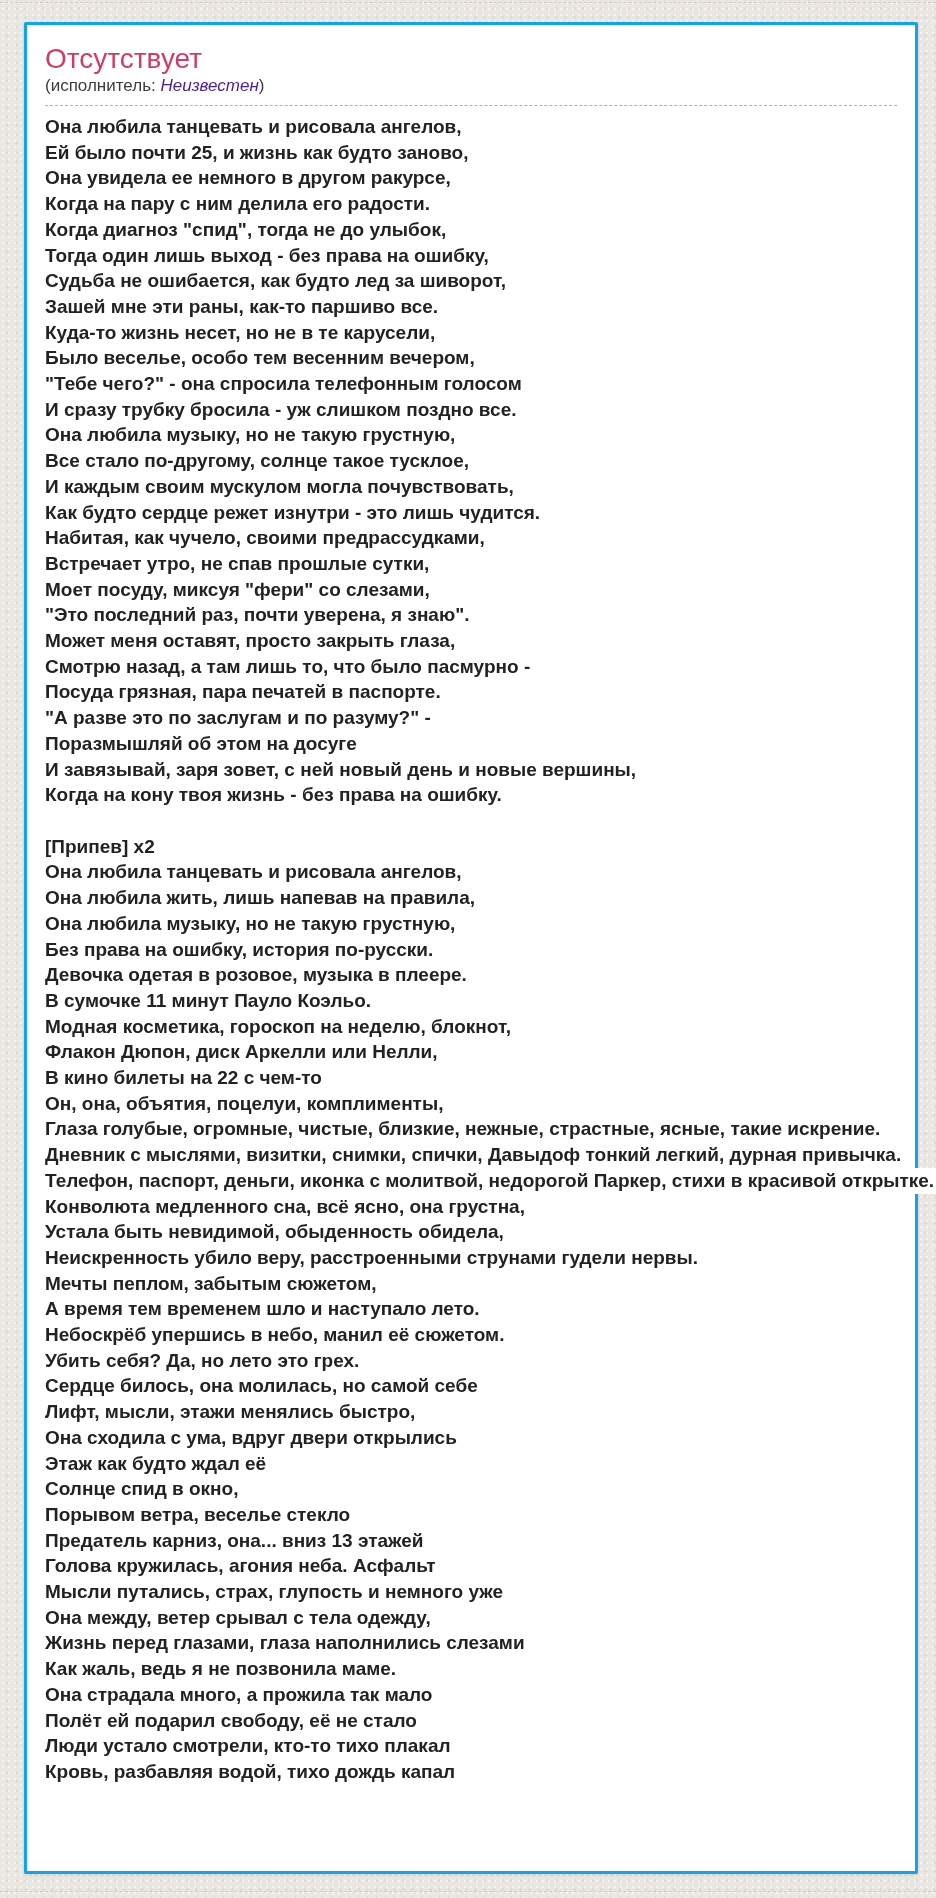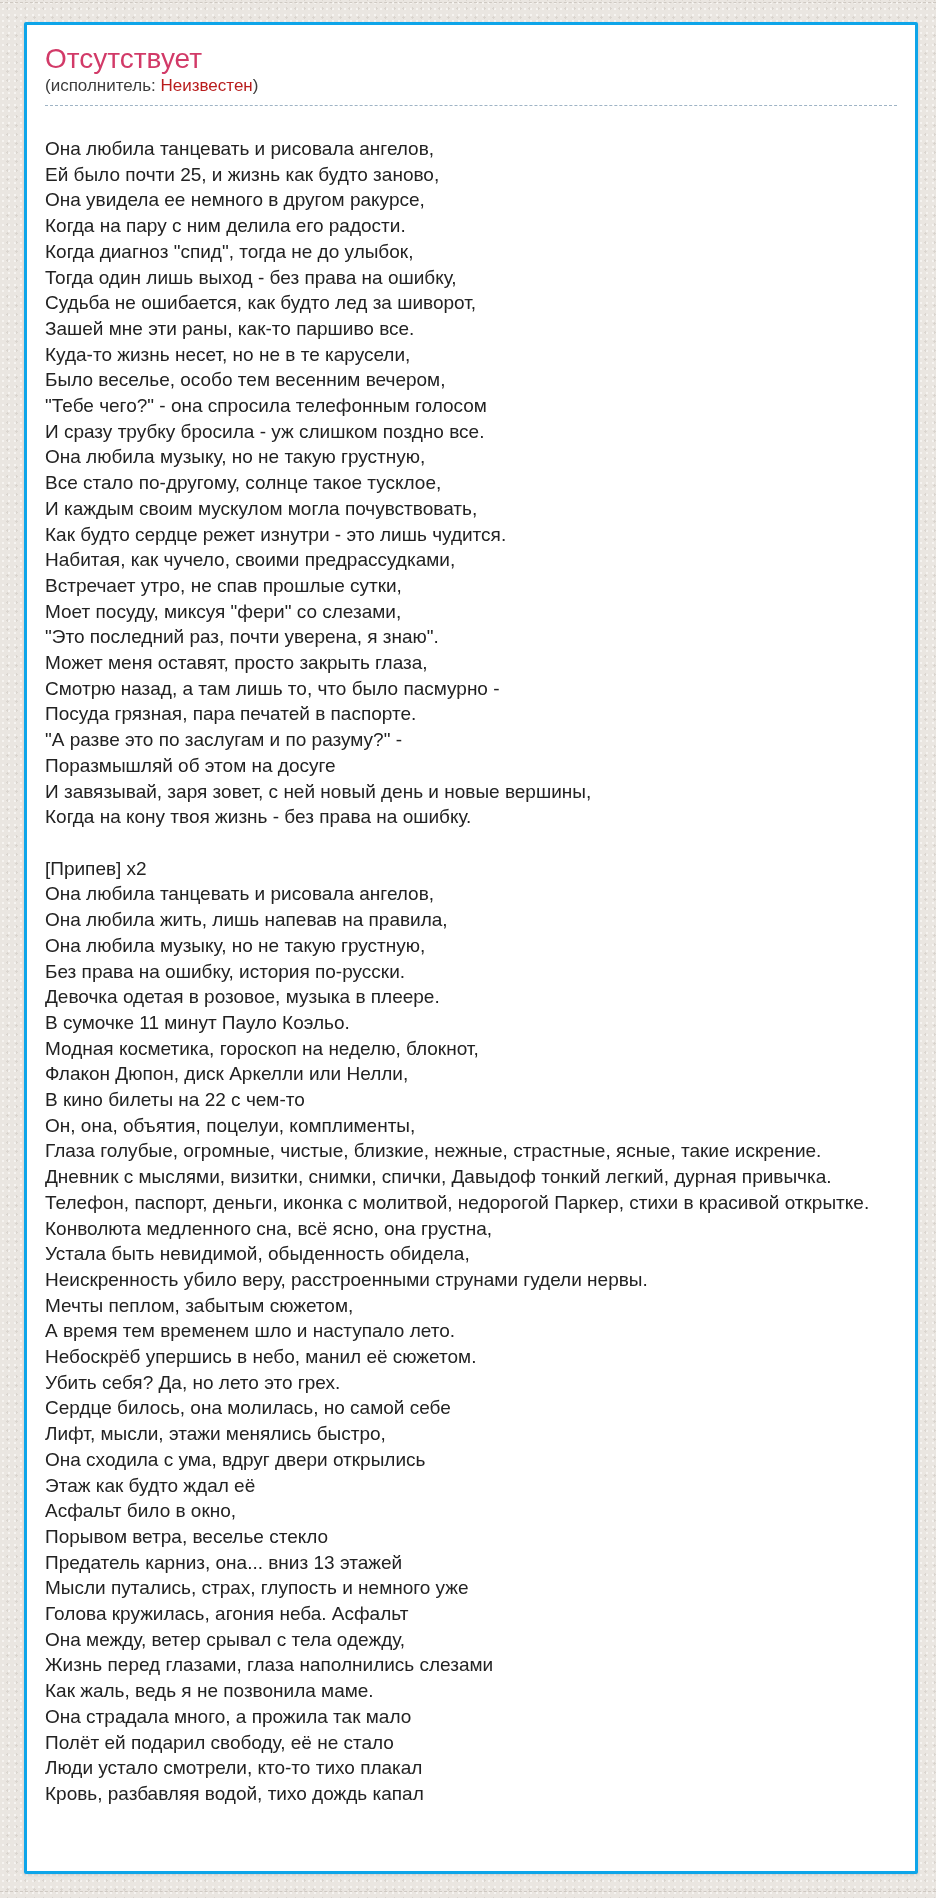--- a/index.html
+++ b/index.html
@@ -32,7 +32,7 @@
     margin-top:2px;padding-bottom:9px;
     border-bottom:1px dashed #9fb4c5;
   }
-  .artist-link{color:#b91c1c;text-decoration:none;cursor:pointer;}
+  .artist-link{color:#4c1d95;text-decoration:none;cursor:pointer;font-style:italic;}
   .lyrics{
     margin-top:30px;
     font-size:19px;line-height:25.7px;color:#222222;

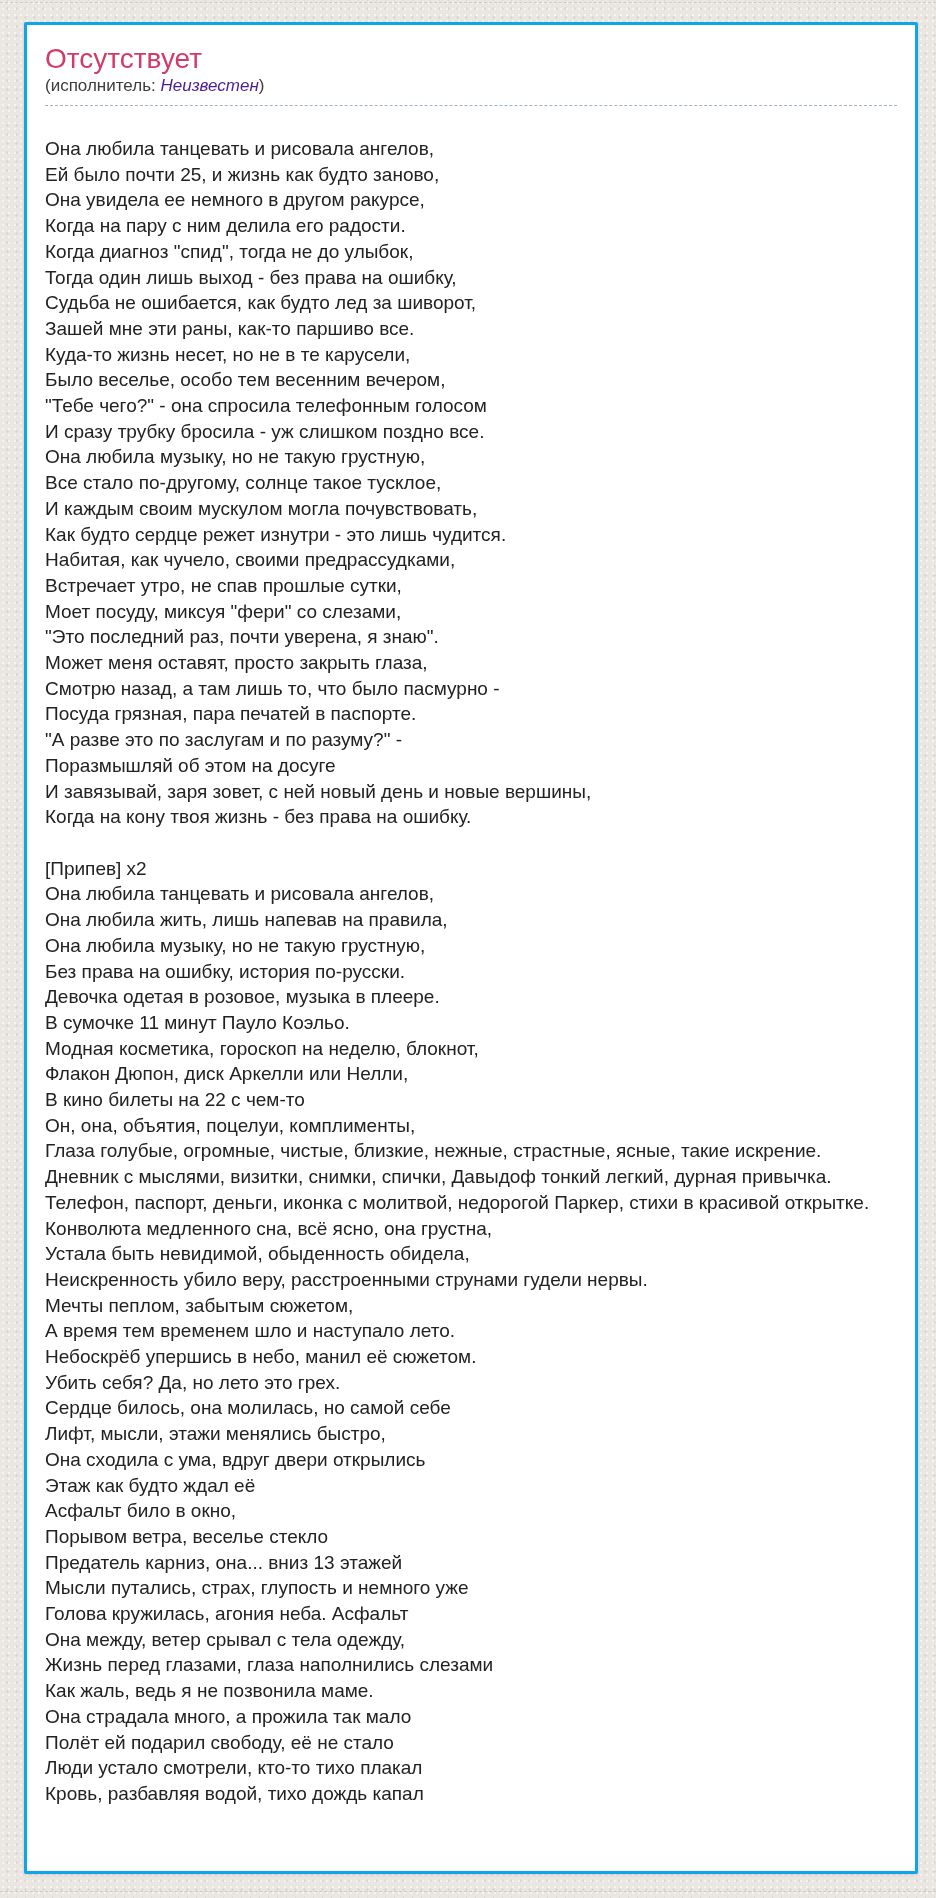--- a/index.html
+++ b/index.html
@@ -34,8 +34,8 @@
   }
   .artist-link{color:#4c1d95;text-decoration:none;cursor:pointer;font-style:italic;}
   .lyrics{
-    margin-top:30px;
-    font-size:19px;line-height:25.7px;color:#222222;
+    margin-top:8px;
+    font-size:19px;line-height:25.7px;color:#222222;font-weight:bold;
   }
   .line{
     min-height:25.7px;

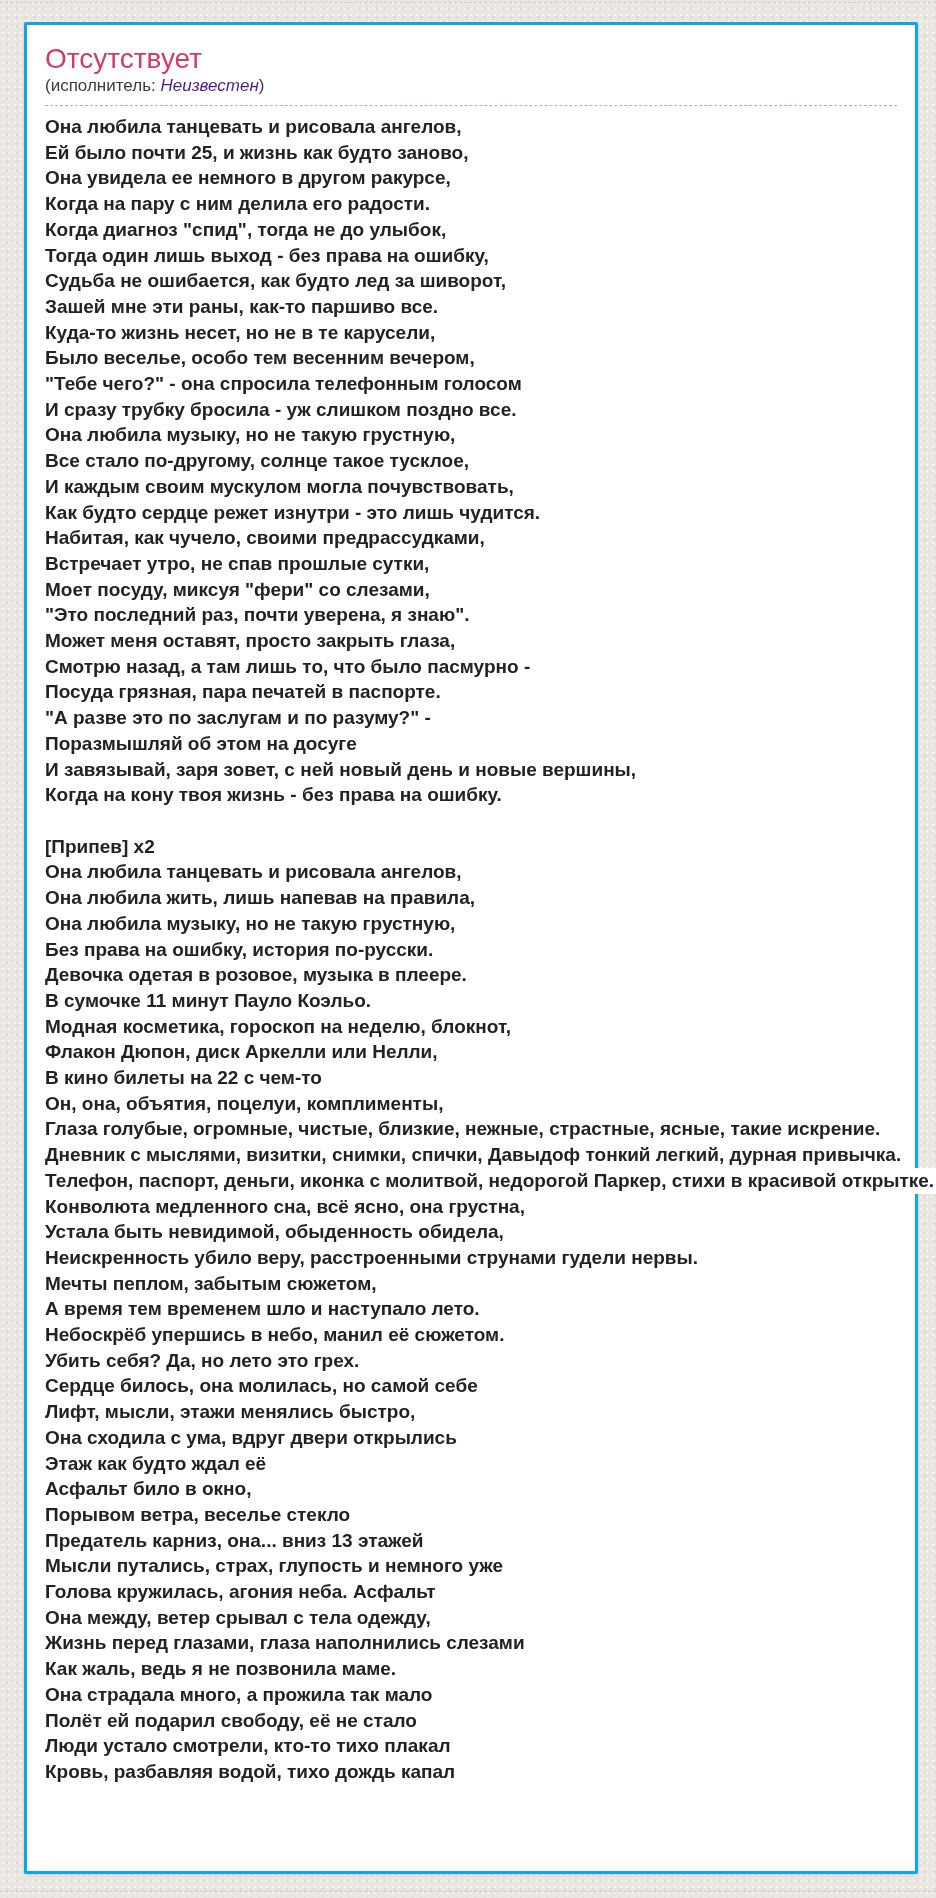--- a/index.html
+++ b/index.html
@@ -109,7 +109,7 @@
       <div class="line">Лифт, мысли, этажи менялись быстро,</div>
       <div class="line">Она сходила с ума, вдруг двери открылись</div>
       <div class="line">Этаж как будто ждал её</div>
-      <div class="line">Асфальт било в окно,</div>
+      <div class="line">Солнце спид в окно,</div>
       <div class="line">Порывом ветра, веселье стекло</div>
       <div class="line">Предатель карниз, она... вниз 13 этажей</div>
       <div class="line">Мысли путались, страх, глупость и немного уже</div>

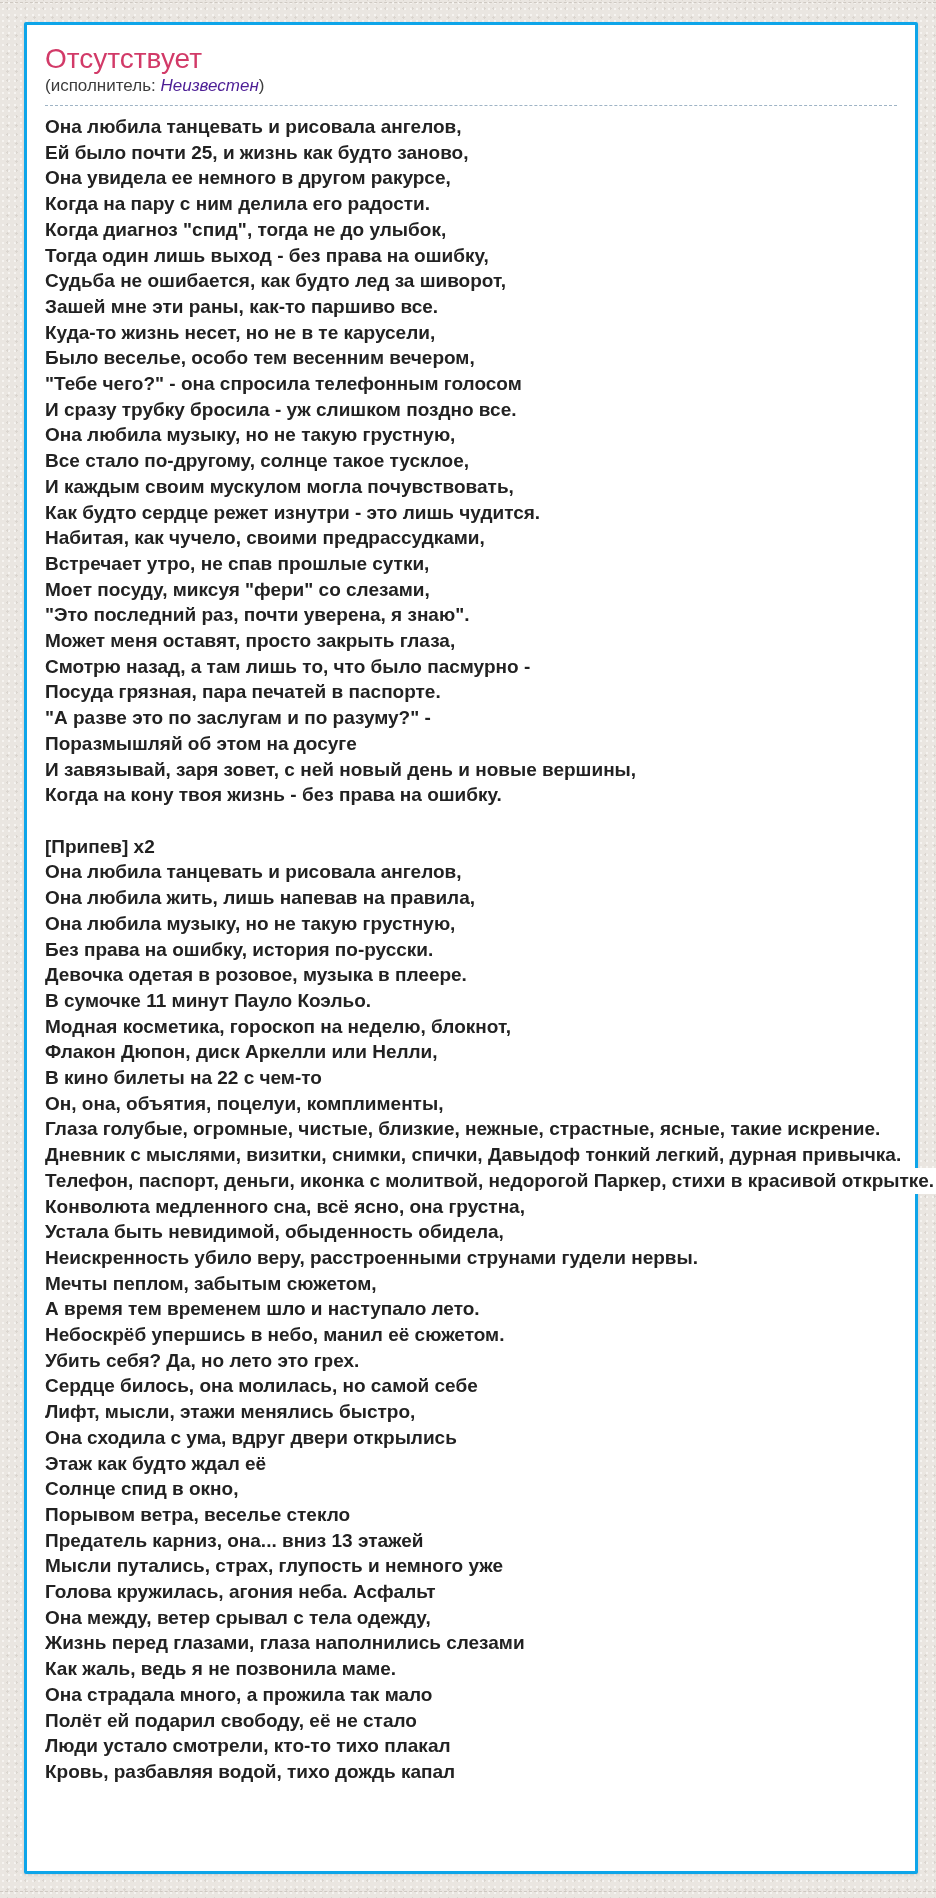--- a/index.html
+++ b/index.html
@@ -112,8 +112,8 @@
       <div class="line">Солнце спид в окно,</div>
       <div class="line">Порывом ветра, веселье стекло</div>
       <div class="line">Предатель карниз, она... вниз 13 этажей</div>
+      <div class="line">Голова кружилась, агония неба. Асфальт</div>
       <div class="line">Мысли путались, страх, глупость и немного уже</div>
-      <div class="line">Голова кружилась, агония неба. Асфальт</div>
       <div class="line">Она между, ветер срывал с тела одежду,</div>
       <div class="line">Жизнь перед глазами, глаза наполнились слезами</div>
       <div class="line">Как жаль, ведь я не позвонила маме.</div>

